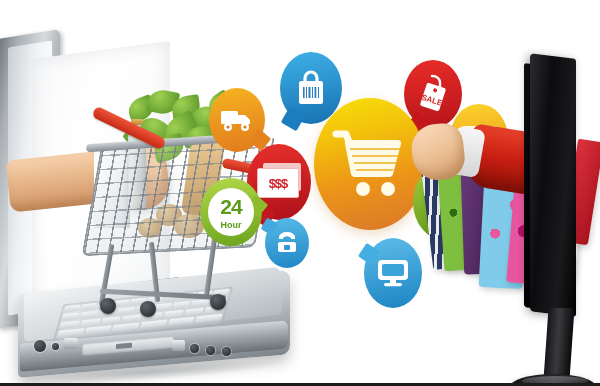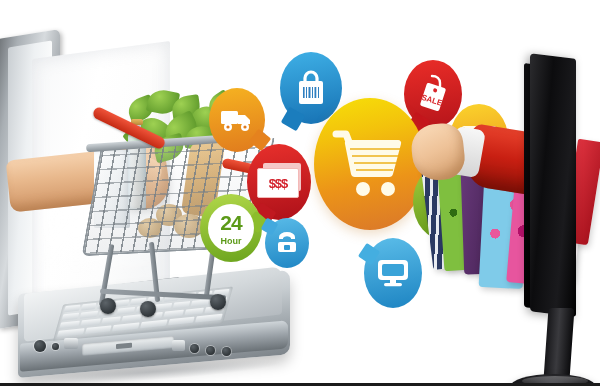--- a/index.html
+++ b/index.html
@@ -467,7 +467,7 @@
     </svg>
   </div>
 
-  <div class="bubble abs" style="left:200px;top:194px;width:62px;height:68px;background:linear-gradient(170deg,#b2d84a,#6aa31c);">
+  <div class="bubble abs" style="left:200px;top:178px;width:62px;height:68px;background:linear-gradient(170deg,#b2d84a,#6aa31c);">
     <div class="tail-sq" style="right:-3px;top:20px;width:16px;height:16px;background:#8cbd2c;transform:rotate(40deg);"></div>
     <div style="position:relative;width:46px;height:48px;border-radius:50%;background:#fff;
                 display:flex;flex-direction:column;align-items:center;justify-content:center;line-height:1;">

